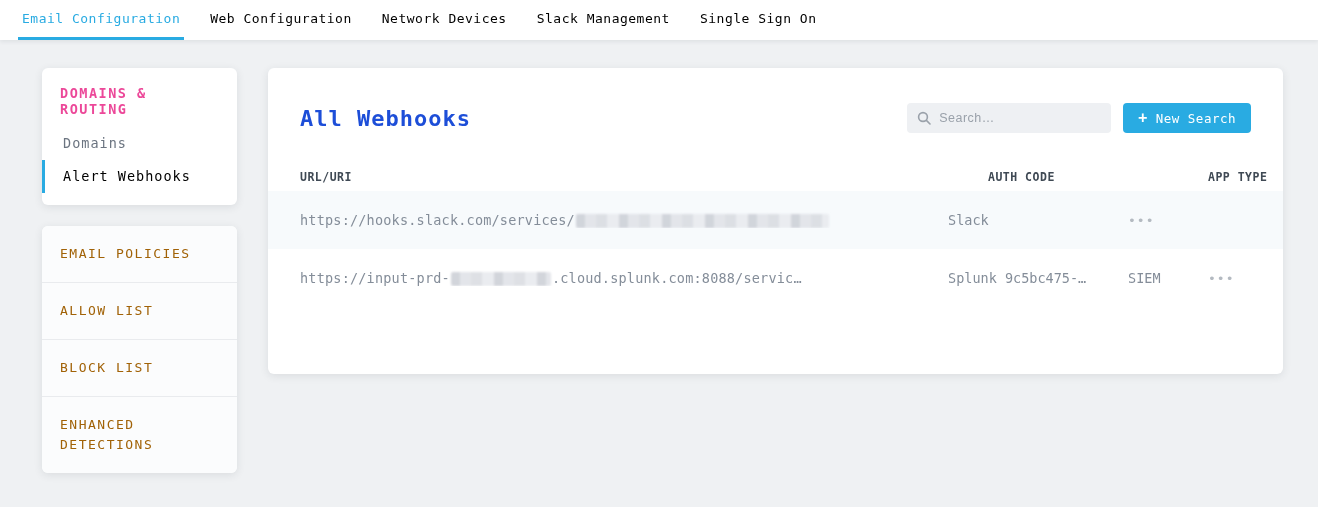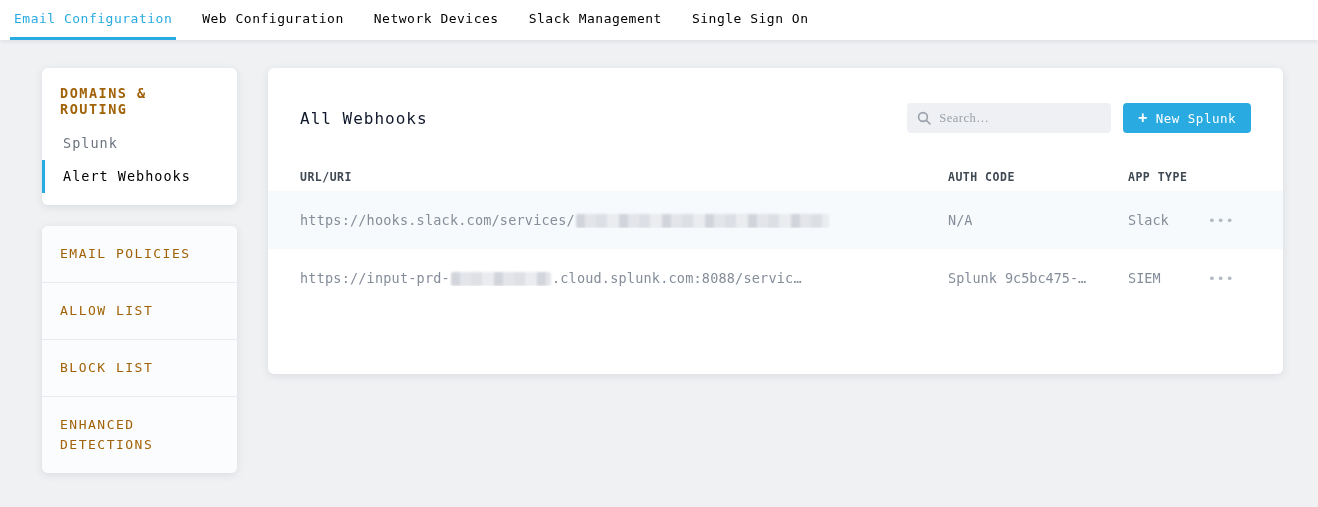--- a/index.html
+++ b/index.html
@@ -17,7 +17,7 @@
     background: #ffffff;
     box-shadow: 0 2px 4px rgba(40,50,60,0.08);
     display: flex; align-items: flex-end;
-    padding-left: 10px;
+    padding-left: 18px;
     z-index: 5;
   }
   .tab {

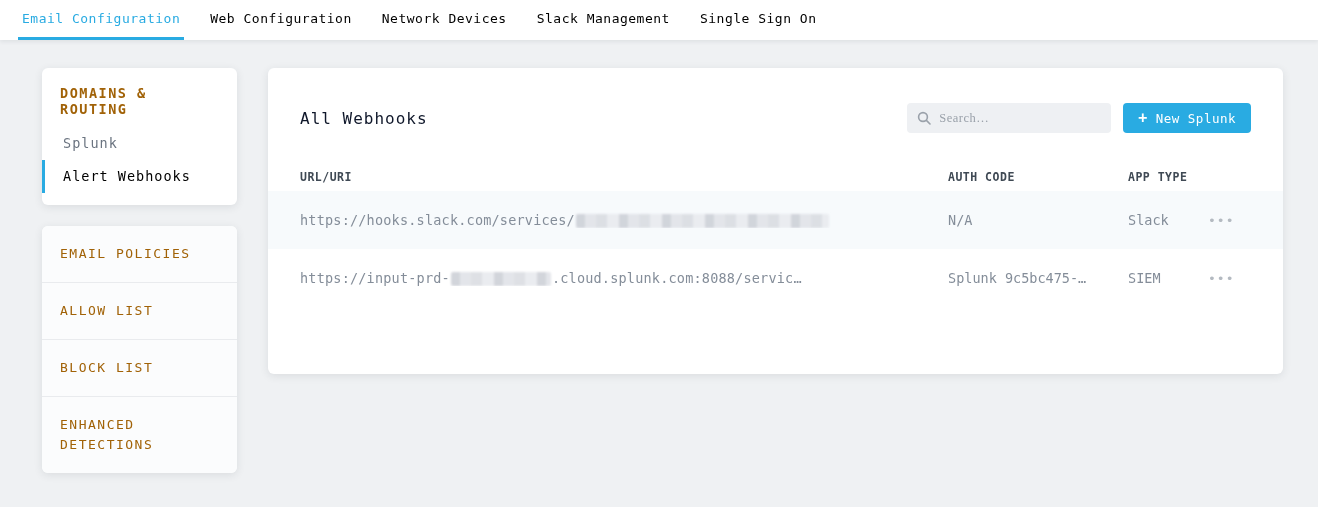--- a/index.html
+++ b/index.html
@@ -38,7 +38,7 @@
   }
   .side-card-1 { top: 68px; padding: 17px 0 12px; }
   .side-title {
-    font-size: 13.5px; font-weight: bold; color: #a16207;
+    font-size: 13.5px; font-weight: bold; color: #ec4899;
     letter-spacing: 1.5px; margin: 0 18px 10px;
   }
   .side-item {

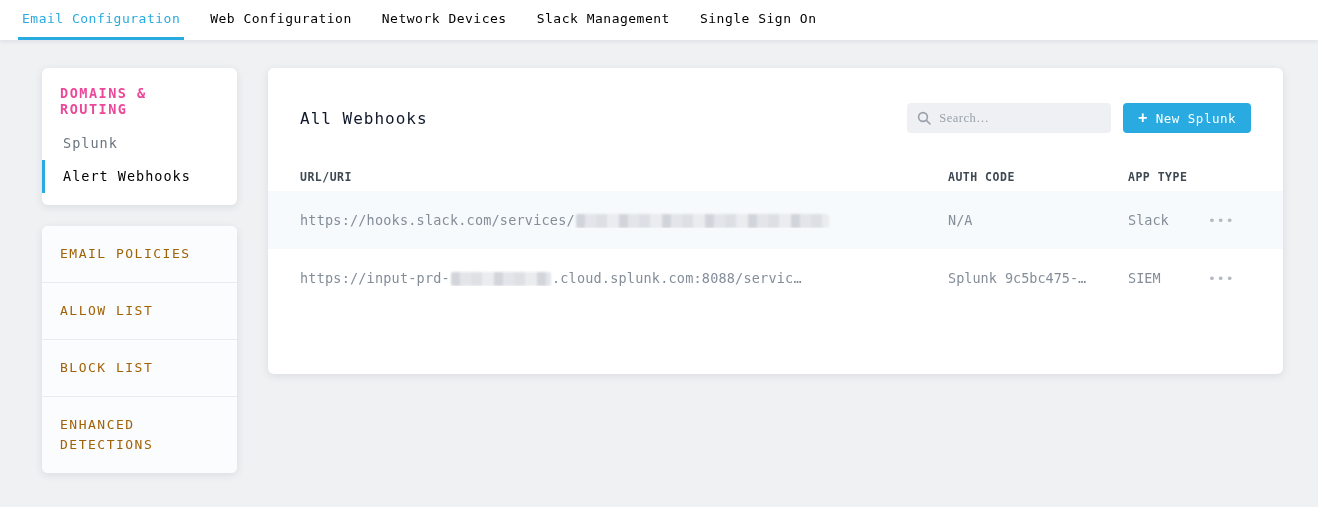--- a/index.html
+++ b/index.html
@@ -68,7 +68,7 @@
     padding: 34px 32px 0 32px; height: 66px;
   }
   .main-title {
-    font-size: 16px; font-weight: normal; color: #0f172a; letter-spacing: 1px;
+    font-size: 22px; font-weight: bold; color: #1d4ed8; letter-spacing: 1px;
   }
   .header-controls { display: flex; align-items: center; }
   .search-box {

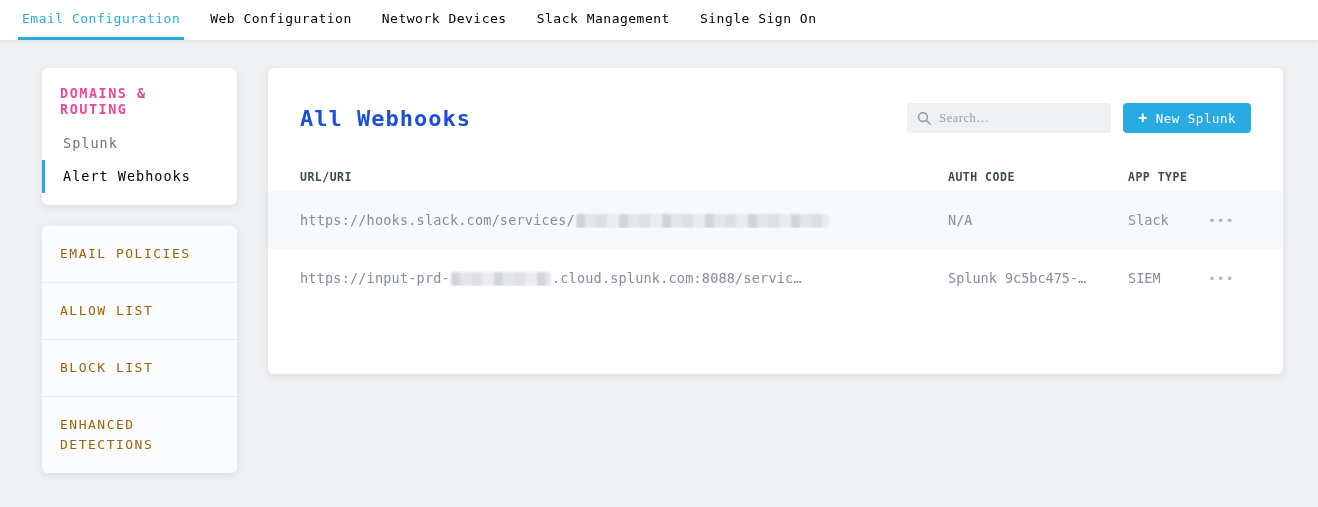--- a/index.html
+++ b/index.html
@@ -79,7 +79,7 @@
   .search-box svg { flex: 0 0 auto; margin-right: 8px; }
   .search-input {
     border: none; outline: none; background: transparent;
-    font-family: Liberation Serif, serif; font-size: 12.5px; color: #a21caf;
+    font-family: Liberation Sans, sans-serif; font-size: 12.5px; color: #a21caf;
     width: 100%; letter-spacing: 0.5px;
   }
   .search-input::placeholder { color: #9aa1aa; }

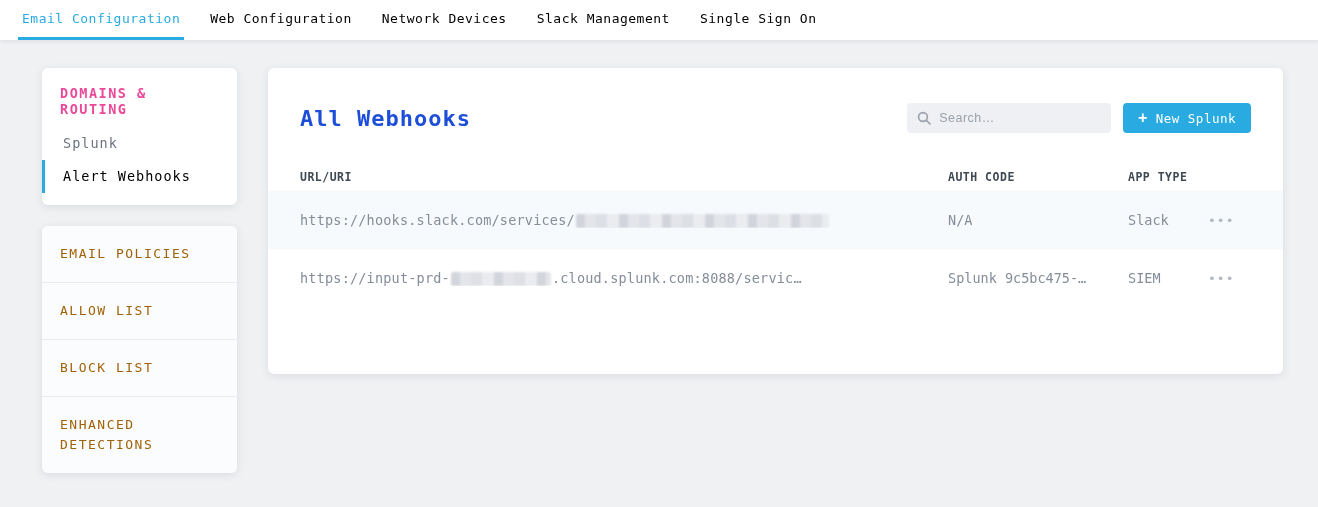--- a/index.html
+++ b/index.html
@@ -165,7 +165,7 @@
 
       <button class="new-webhook-btn">
         <span class="btn-plus">+</span>
-        <span>New Splunk</span>
+        <span>New Search</span>
       </button>
     </div>
   </div>

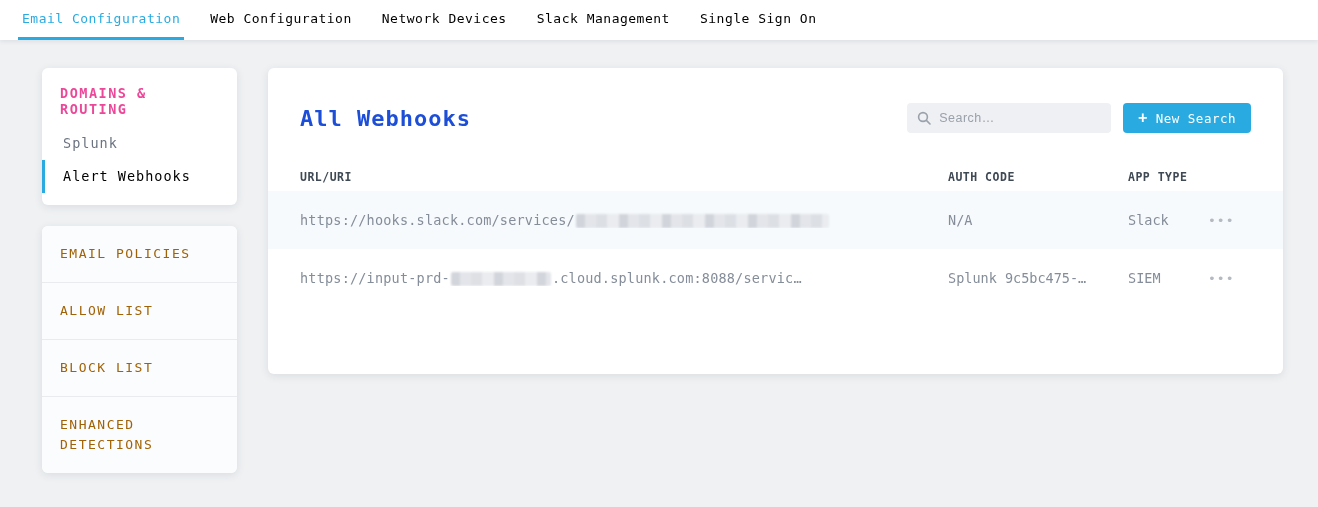--- a/index.html
+++ b/index.html
@@ -138,7 +138,7 @@
 
 <div class="side-card side-card-1">
   <div class="side-title">DOMAINS &amp; ROUTING</div>
-  <div class="side-item">Splunk</div>
+  <div class="side-item">Domains</div>
   <div class="side-item active">Alert Webhooks</div>
 </div>
 

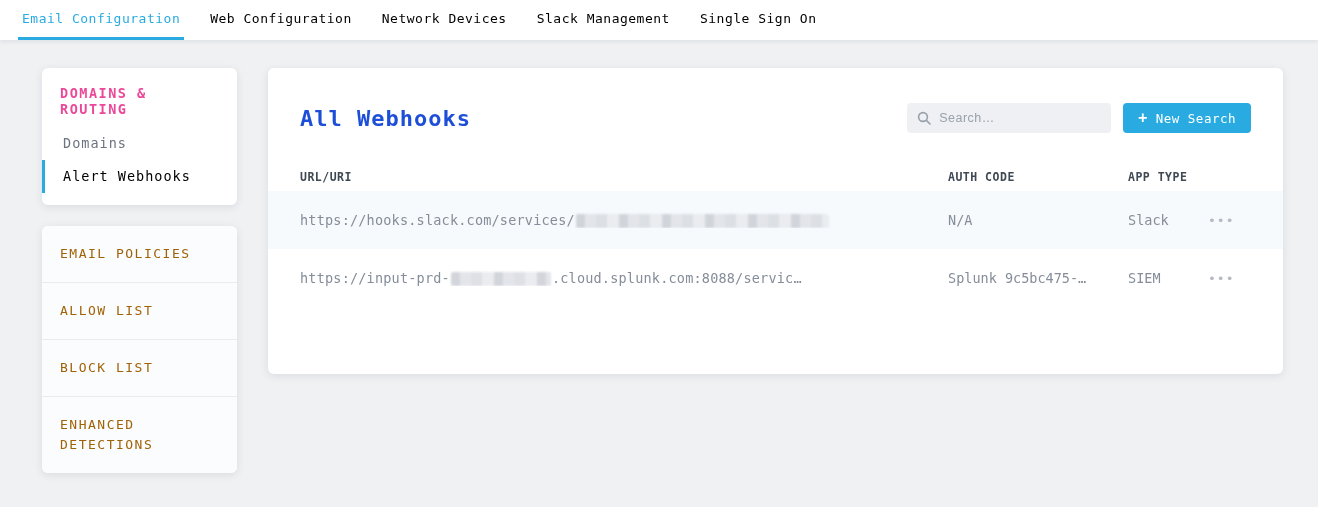--- a/index.html
+++ b/index.html
@@ -99,7 +99,7 @@
     align-items: center;
     padding: 0 32px;
   }
-  .t-head { height: 28px; }
+  .t-head { height: 28px; gap: 40px; }
   .t-head .t-cell {
     font-size: 11.5px; font-weight: bold; color: #3f4954; letter-spacing: 0.5px;
   }

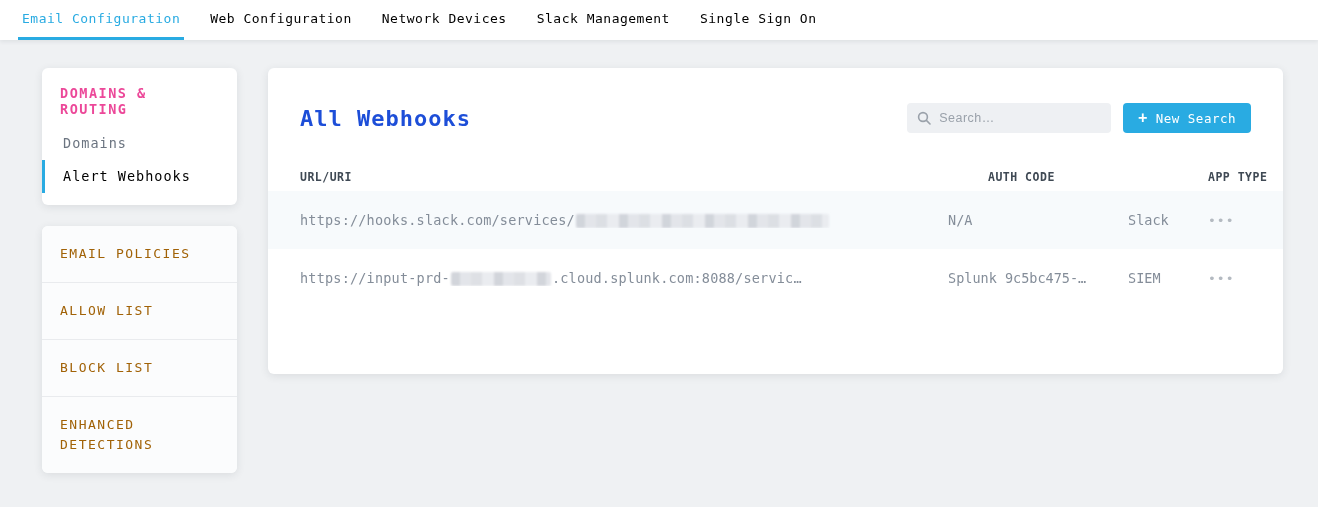--- a/index.html
+++ b/index.html
@@ -181,7 +181,6 @@
 
     <div class="t-row t-body-row tinted">
       <div class="t-cell url-cell"><span>https://hooks.slack.com/services/</span><span class="redacted r1"></span></div>
-      <div class="t-cell">N/A</div>
       <div class="t-cell">Slack</div>
       <div class="t-cell row-menu">•••</div>
     </div>

